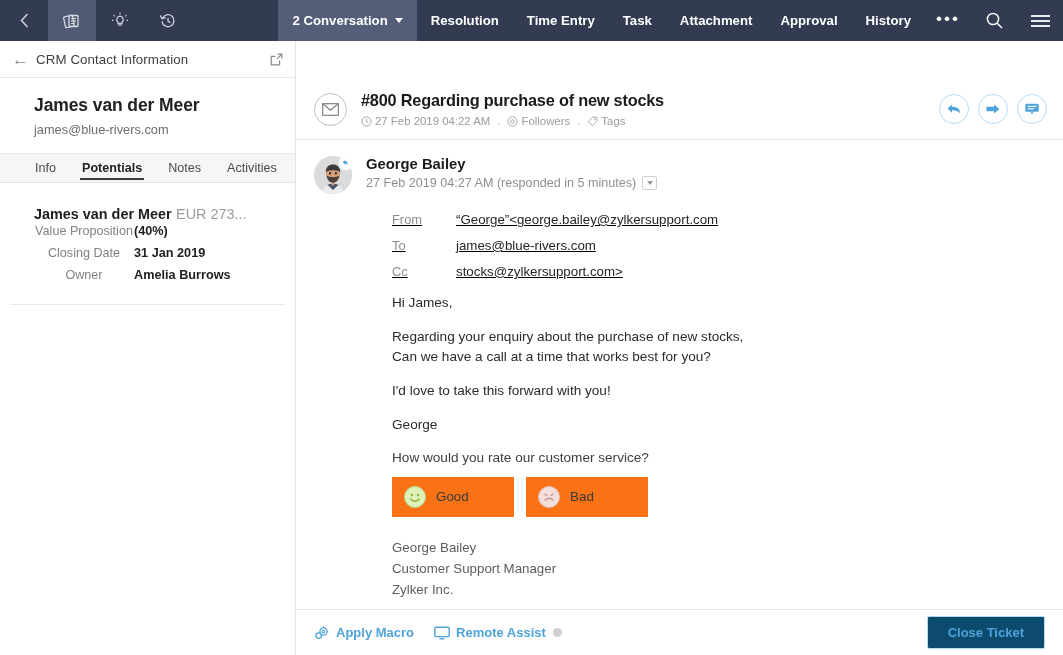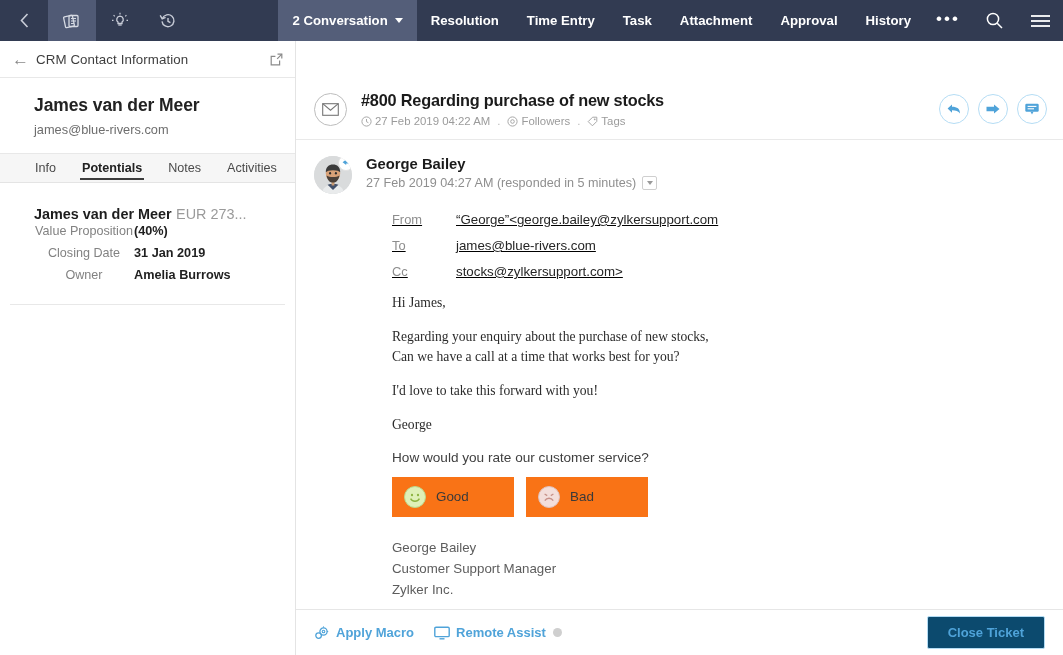--- a/index.html
+++ b/index.html
@@ -135,7 +135,7 @@
   .f-val { font-size: 13.3px; color: #262626; }
 
   .bodytext { margin: 14px 0 0 78px; font-size: 13.6px; color: #2b2b2b; line-height: 1.48; }
-  .bodytext p { margin-bottom: 14px; font-family: Liberation Serif, serif; }
+  .bodytext p { margin-bottom: 14px; }
 
   .rate-q { margin: 8px 0 0 78px; font-size: 13.6px; color: #404040; cursor: pointer; }
   .rate-row { margin: 12px 0 0 78px; display: flex; gap: 12px; }

